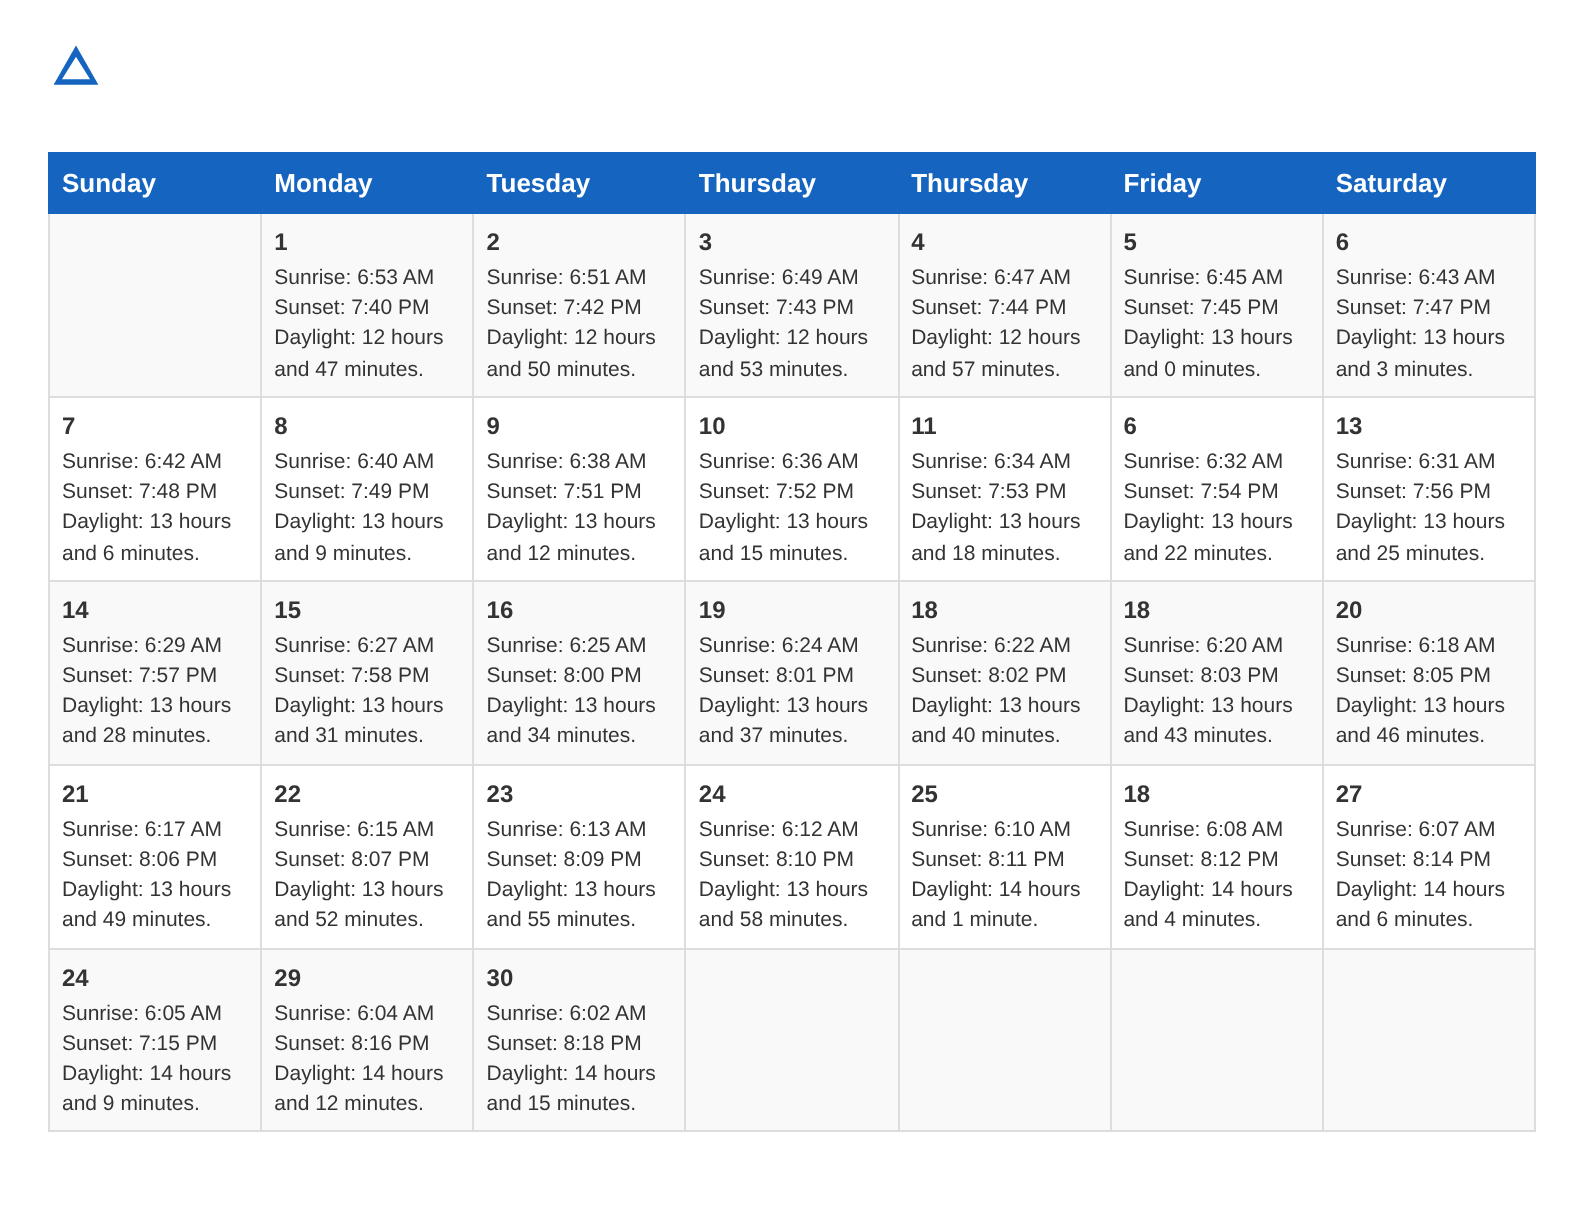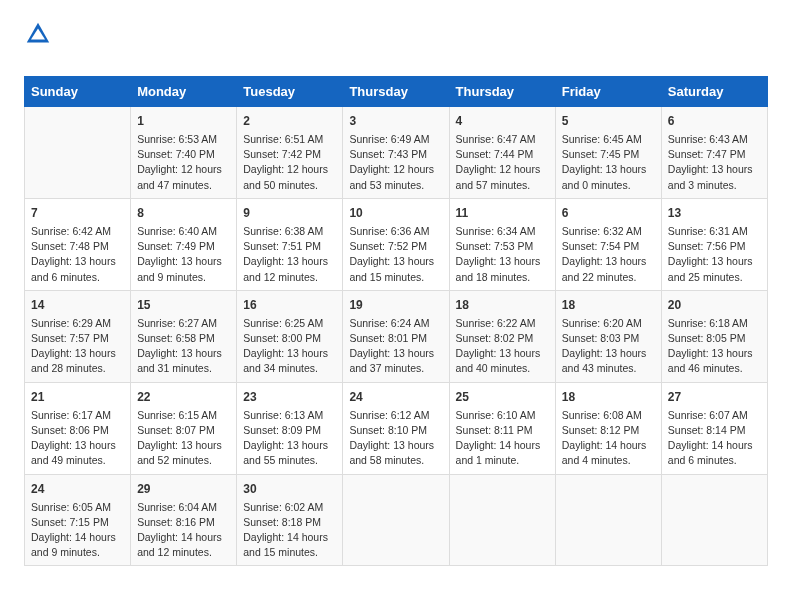--- a/index.html
+++ b/index.html
@@ -229,7 +229,7 @@
           <td>
             <div class="day-num">15</div>
             <div class="cell-content">Sunrise: 6:27 AM
-Sunset: 6:58 PM
+Sunset: 7:58 PM
 Daylight: 13 hours
 and 31 minutes.</div>
           </td>

